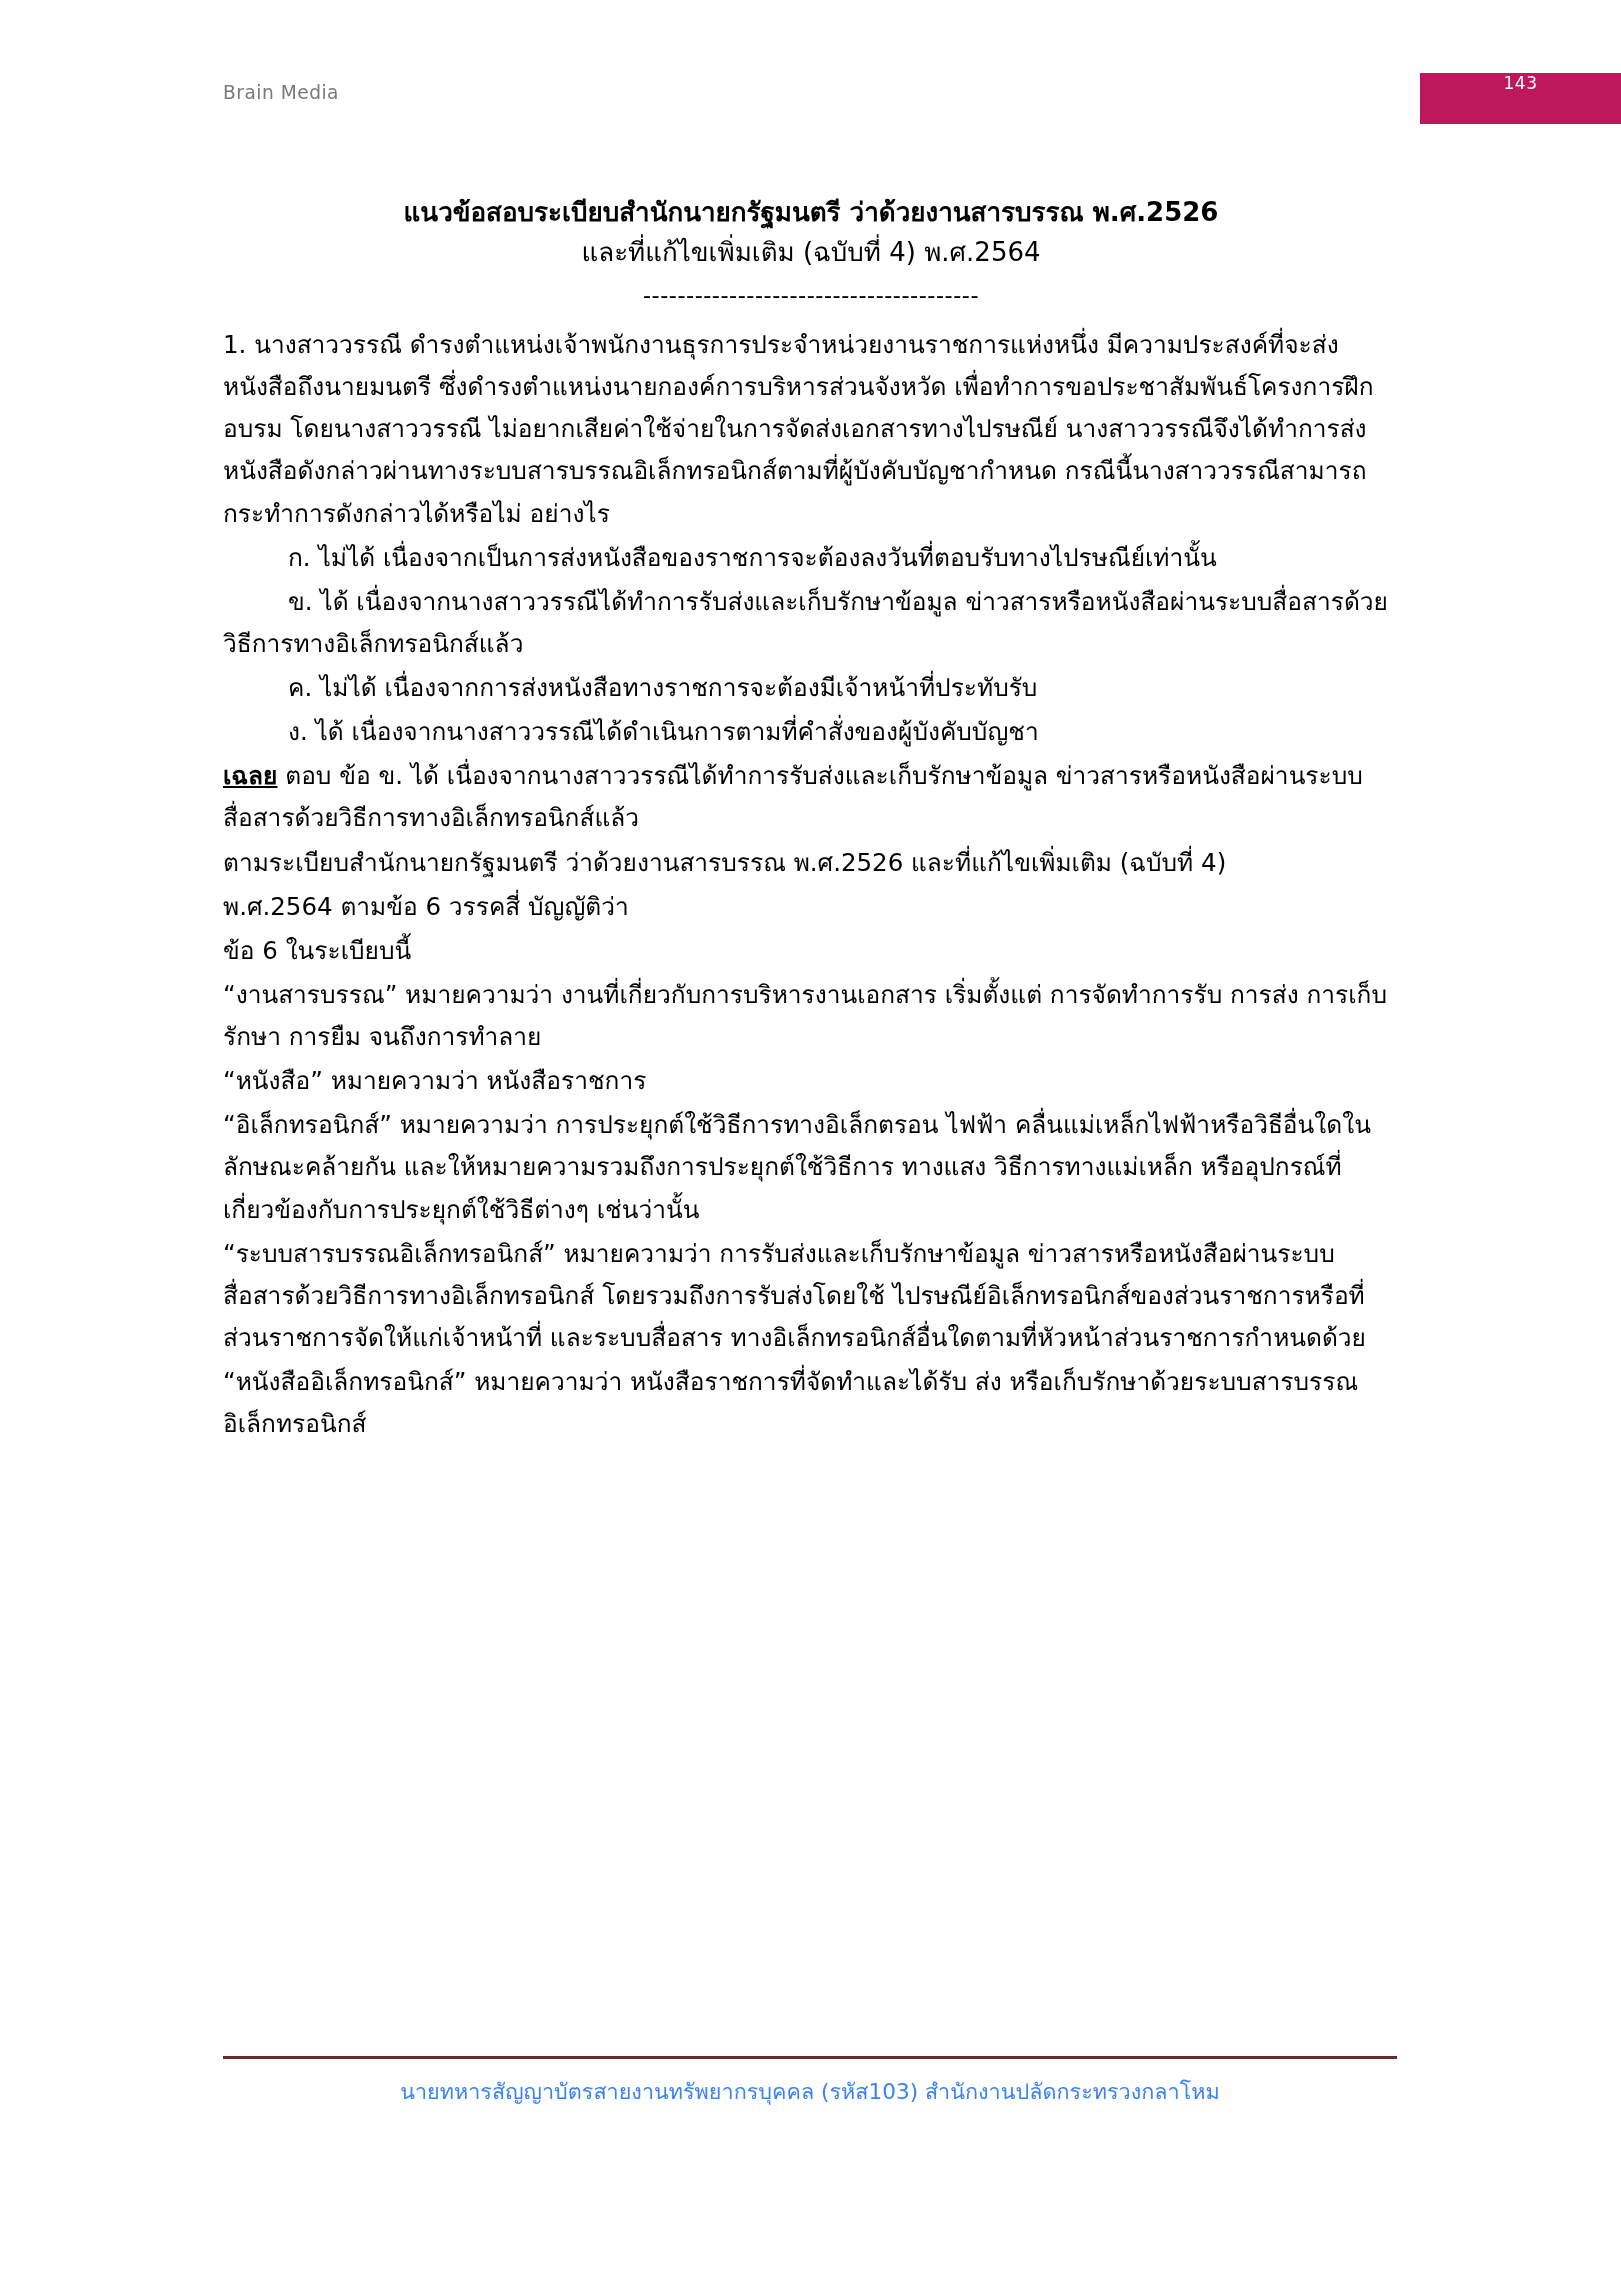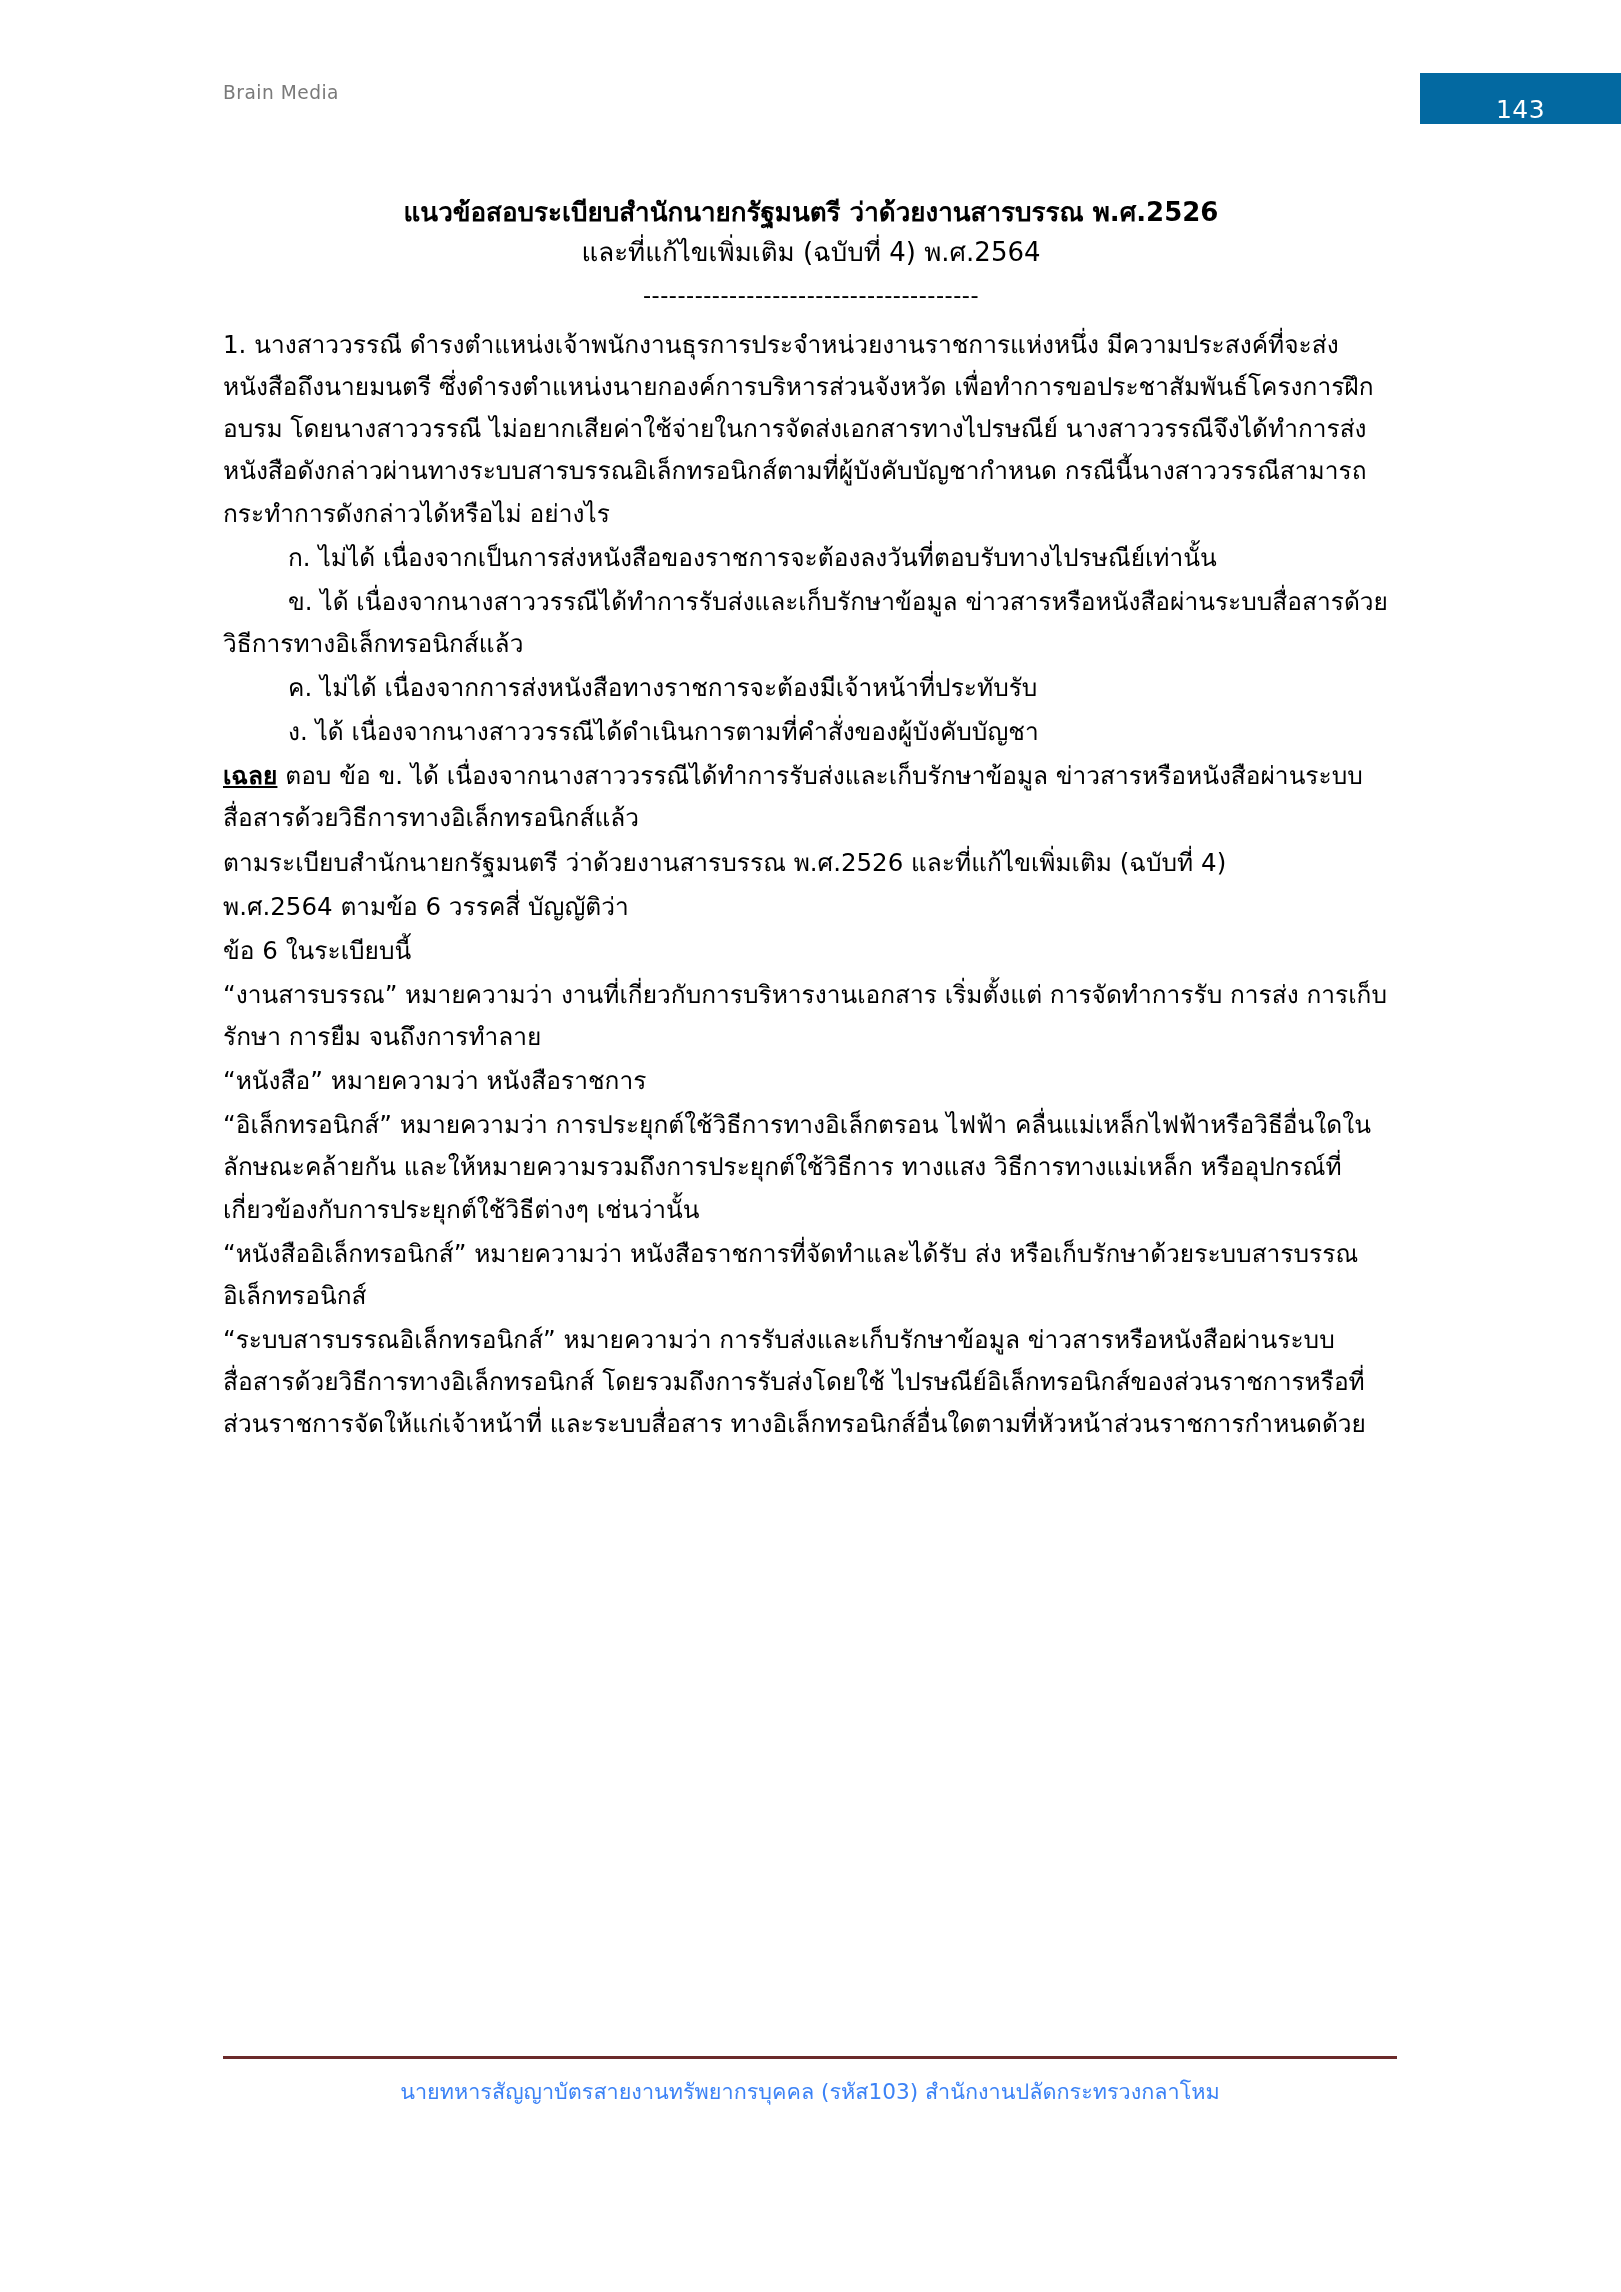--- a/index.html
+++ b/index.html
@@ -34,11 +34,11 @@
     top: 73px;
     width: 201px;
     height: 51px;
-    background: #0369a1;
+    background: #be185d;
     color: #ffffff;
-    font-size: 25px;
+    font-size: 17px;
     display: flex;
-    align-items: flex-end;
+    align-items: flex-start;
     justify-content: center;
     letter-spacing: 0.5px;
   }

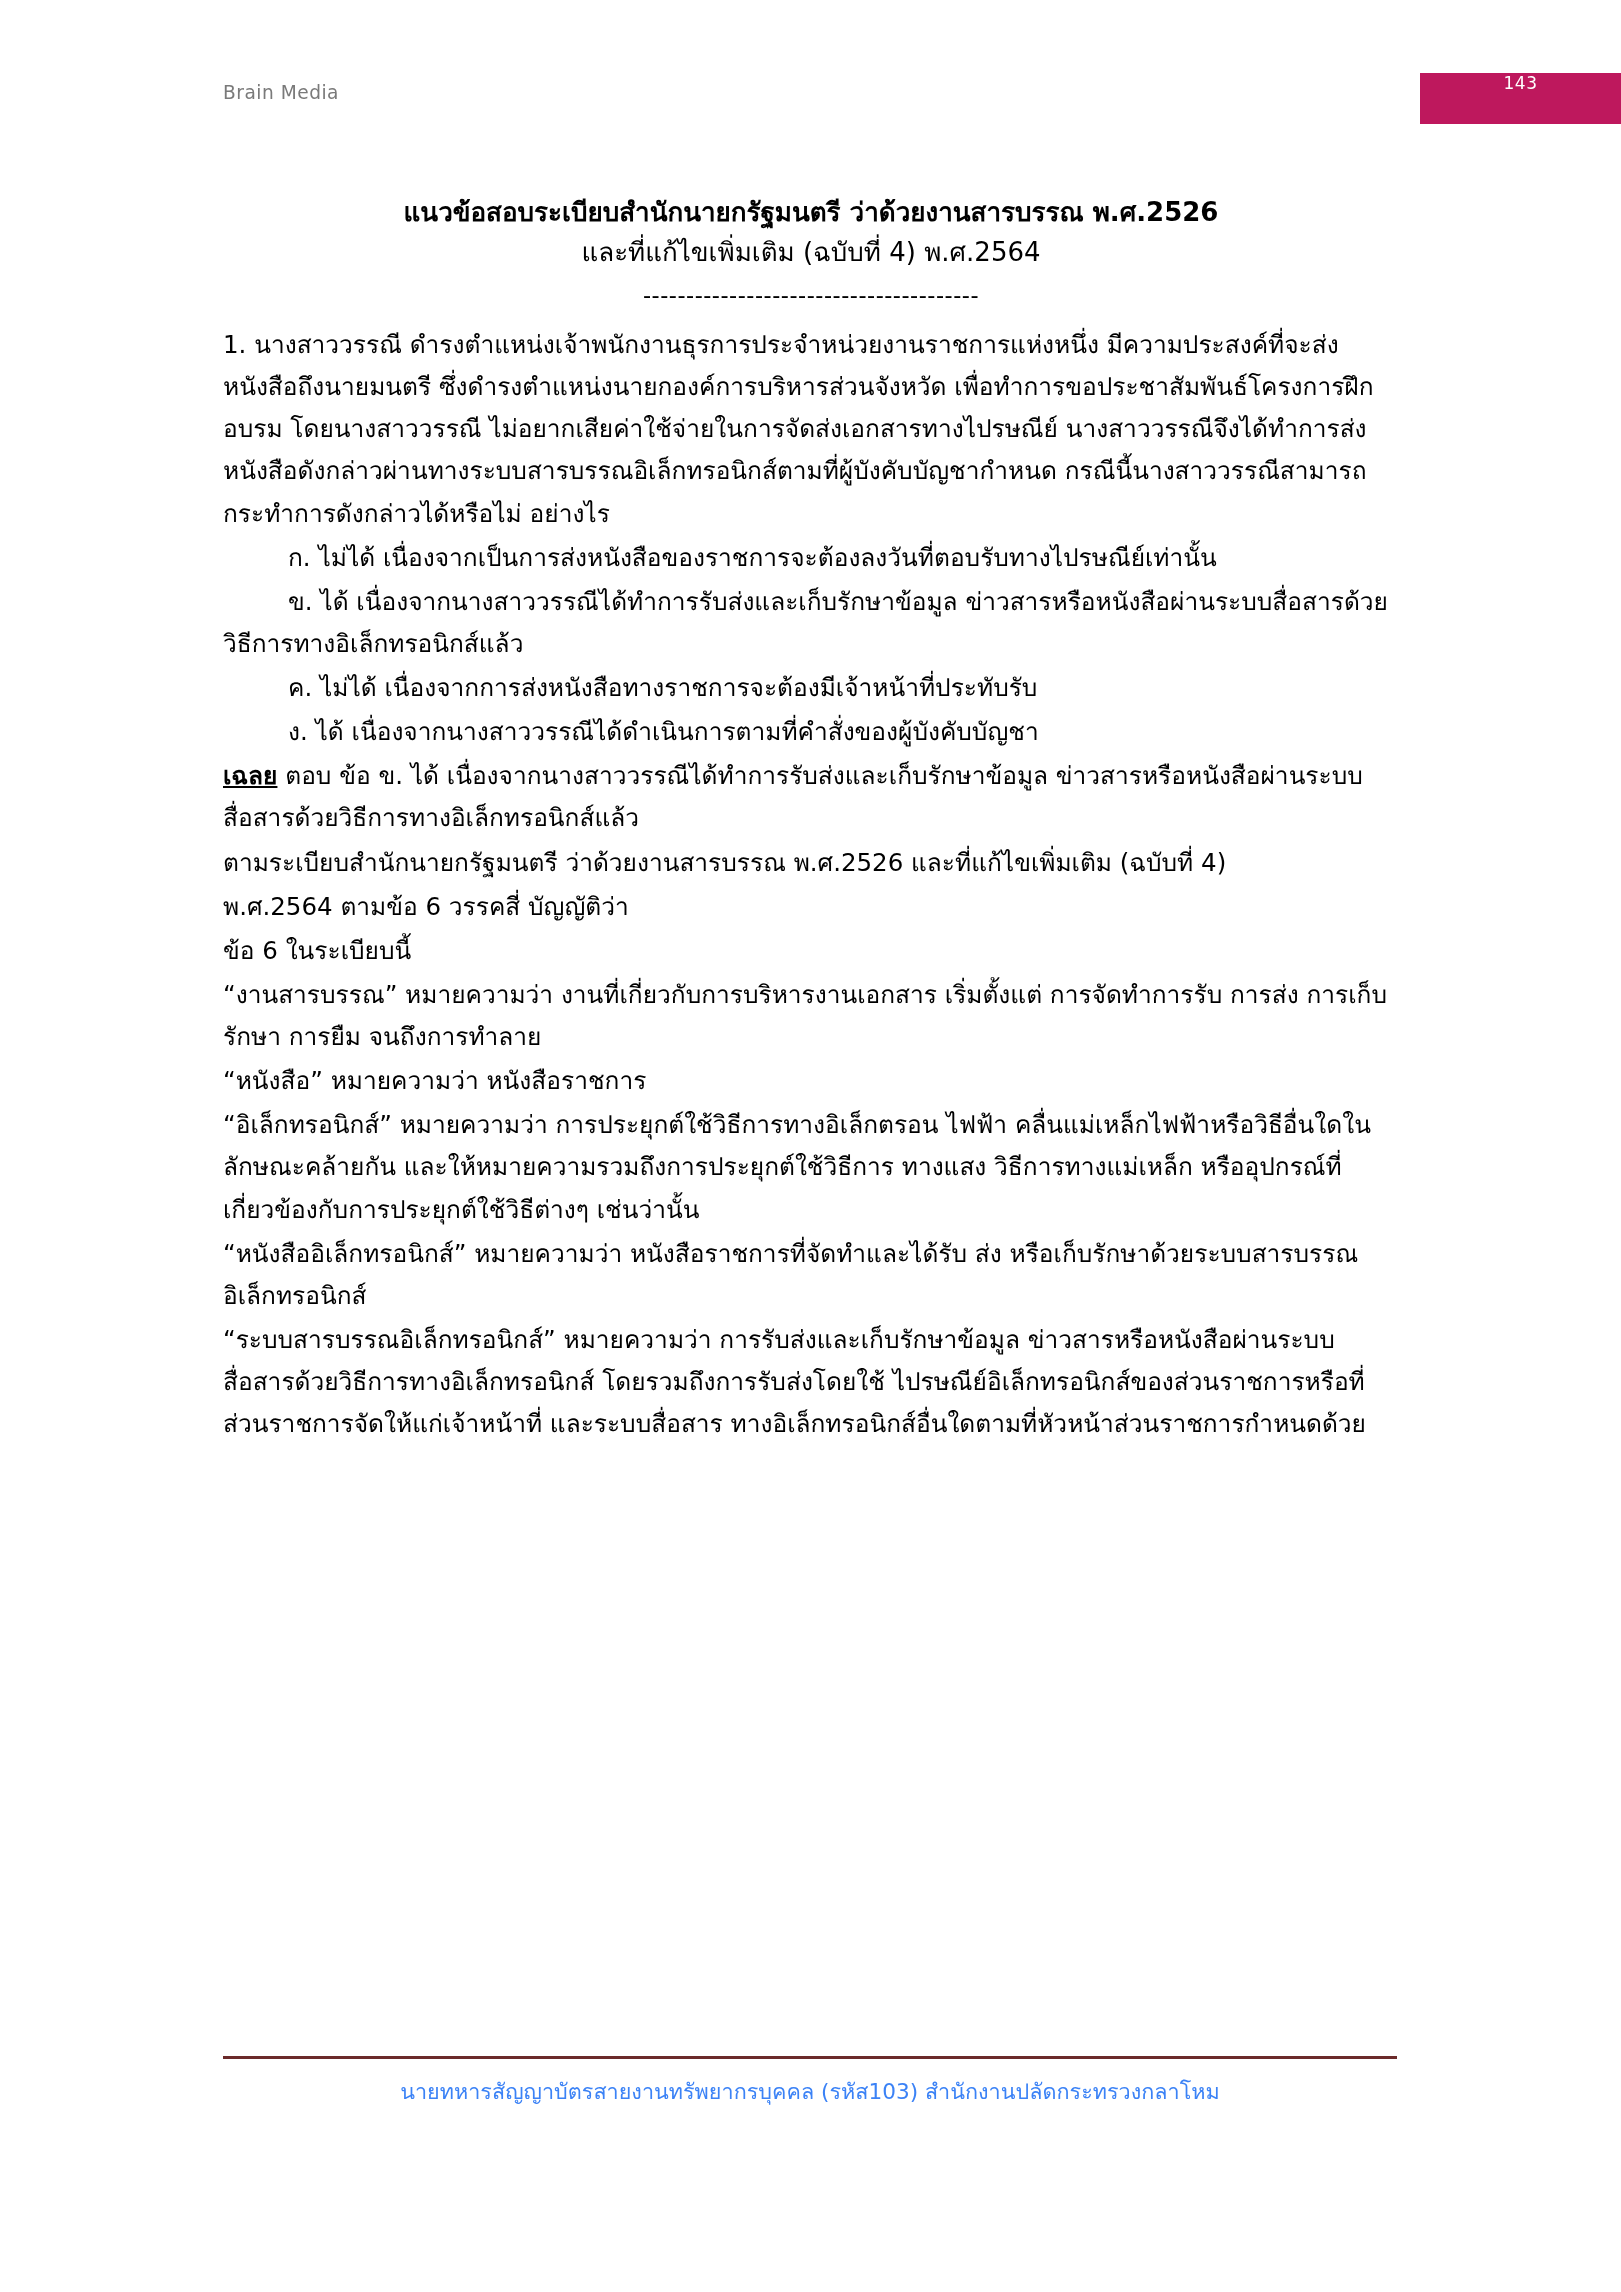--- a/index.html
+++ b/index.html
@@ -139,8 +139,8 @@
     <p class="para">“งานสารบรรณ” หมายความว่า งานที่เกี่ยวกับการบริหารงานเอกสาร เริ่มตั้งแต่ การจัดทำการรับ การส่ง การเก็บรักษา การยืม จนถึงการทำลาย</p>
     <p class="para">“หนังสือ” หมายความว่า หนังสือราชการ</p>
     <p class="para">“อิเล็กทรอนิกส์” หมายความว่า การประยุกต์ใช้วิธีการทางอิเล็กตรอน ไฟฟ้า คลื่นแม่เหล็กไฟฟ้าหรือวิธีอื่นใดในลักษณะคล้ายกัน และให้หมายความรวมถึงการประยุกต์ใช้วิธีการ ทางแสง วิธีการทางแม่เหล็ก หรืออุปกรณ์ที่เกี่ยวข้องกับการประยุกต์ใช้วิธีต่างๆ เช่นว่านั้น</p>
+    <p class="para">“ระบบสารบรรณอิเล็กทรอนิกส์” หมายความว่า การรับส่งและเก็บรักษาข้อมูล ข่าวสารหรือหนังสือผ่านระบบสื่อสารด้วยวิธีการทางอิเล็กทรอนิกส์ โดยรวมถึงการรับส่งโดยใช้ ไปรษณีย์อิเล็กทรอนิกส์ของส่วนราชการหรือที่ส่วนราชการจัดให้แก่เจ้าหน้าที่ และระบบสื่อสาร ทางอิเล็กทรอนิกส์อื่นใดตามที่หัวหน้าส่วนราชการกำหนดด้วย</p>
     <p class="para">“หนังสืออิเล็กทรอนิกส์” หมายความว่า หนังสือราชการที่จัดทำและได้รับ ส่ง หรือเก็บรักษาด้วยระบบสารบรรณอิเล็กทรอนิกส์</p>
-    <p class="para">“ระบบสารบรรณอิเล็กทรอนิกส์” หมายความว่า การรับส่งและเก็บรักษาข้อมูล ข่าวสารหรือหนังสือผ่านระบบสื่อสารด้วยวิธีการทางอิเล็กทรอนิกส์ โดยรวมถึงการรับส่งโดยใช้ ไปรษณีย์อิเล็กทรอนิกส์ของส่วนราชการหรือที่ส่วนราชการจัดให้แก่เจ้าหน้าที่ และระบบสื่อสาร ทางอิเล็กทรอนิกส์อื่นใดตามที่หัวหน้าส่วนราชการกำหนดด้วย</p>
 
   </div>
 

